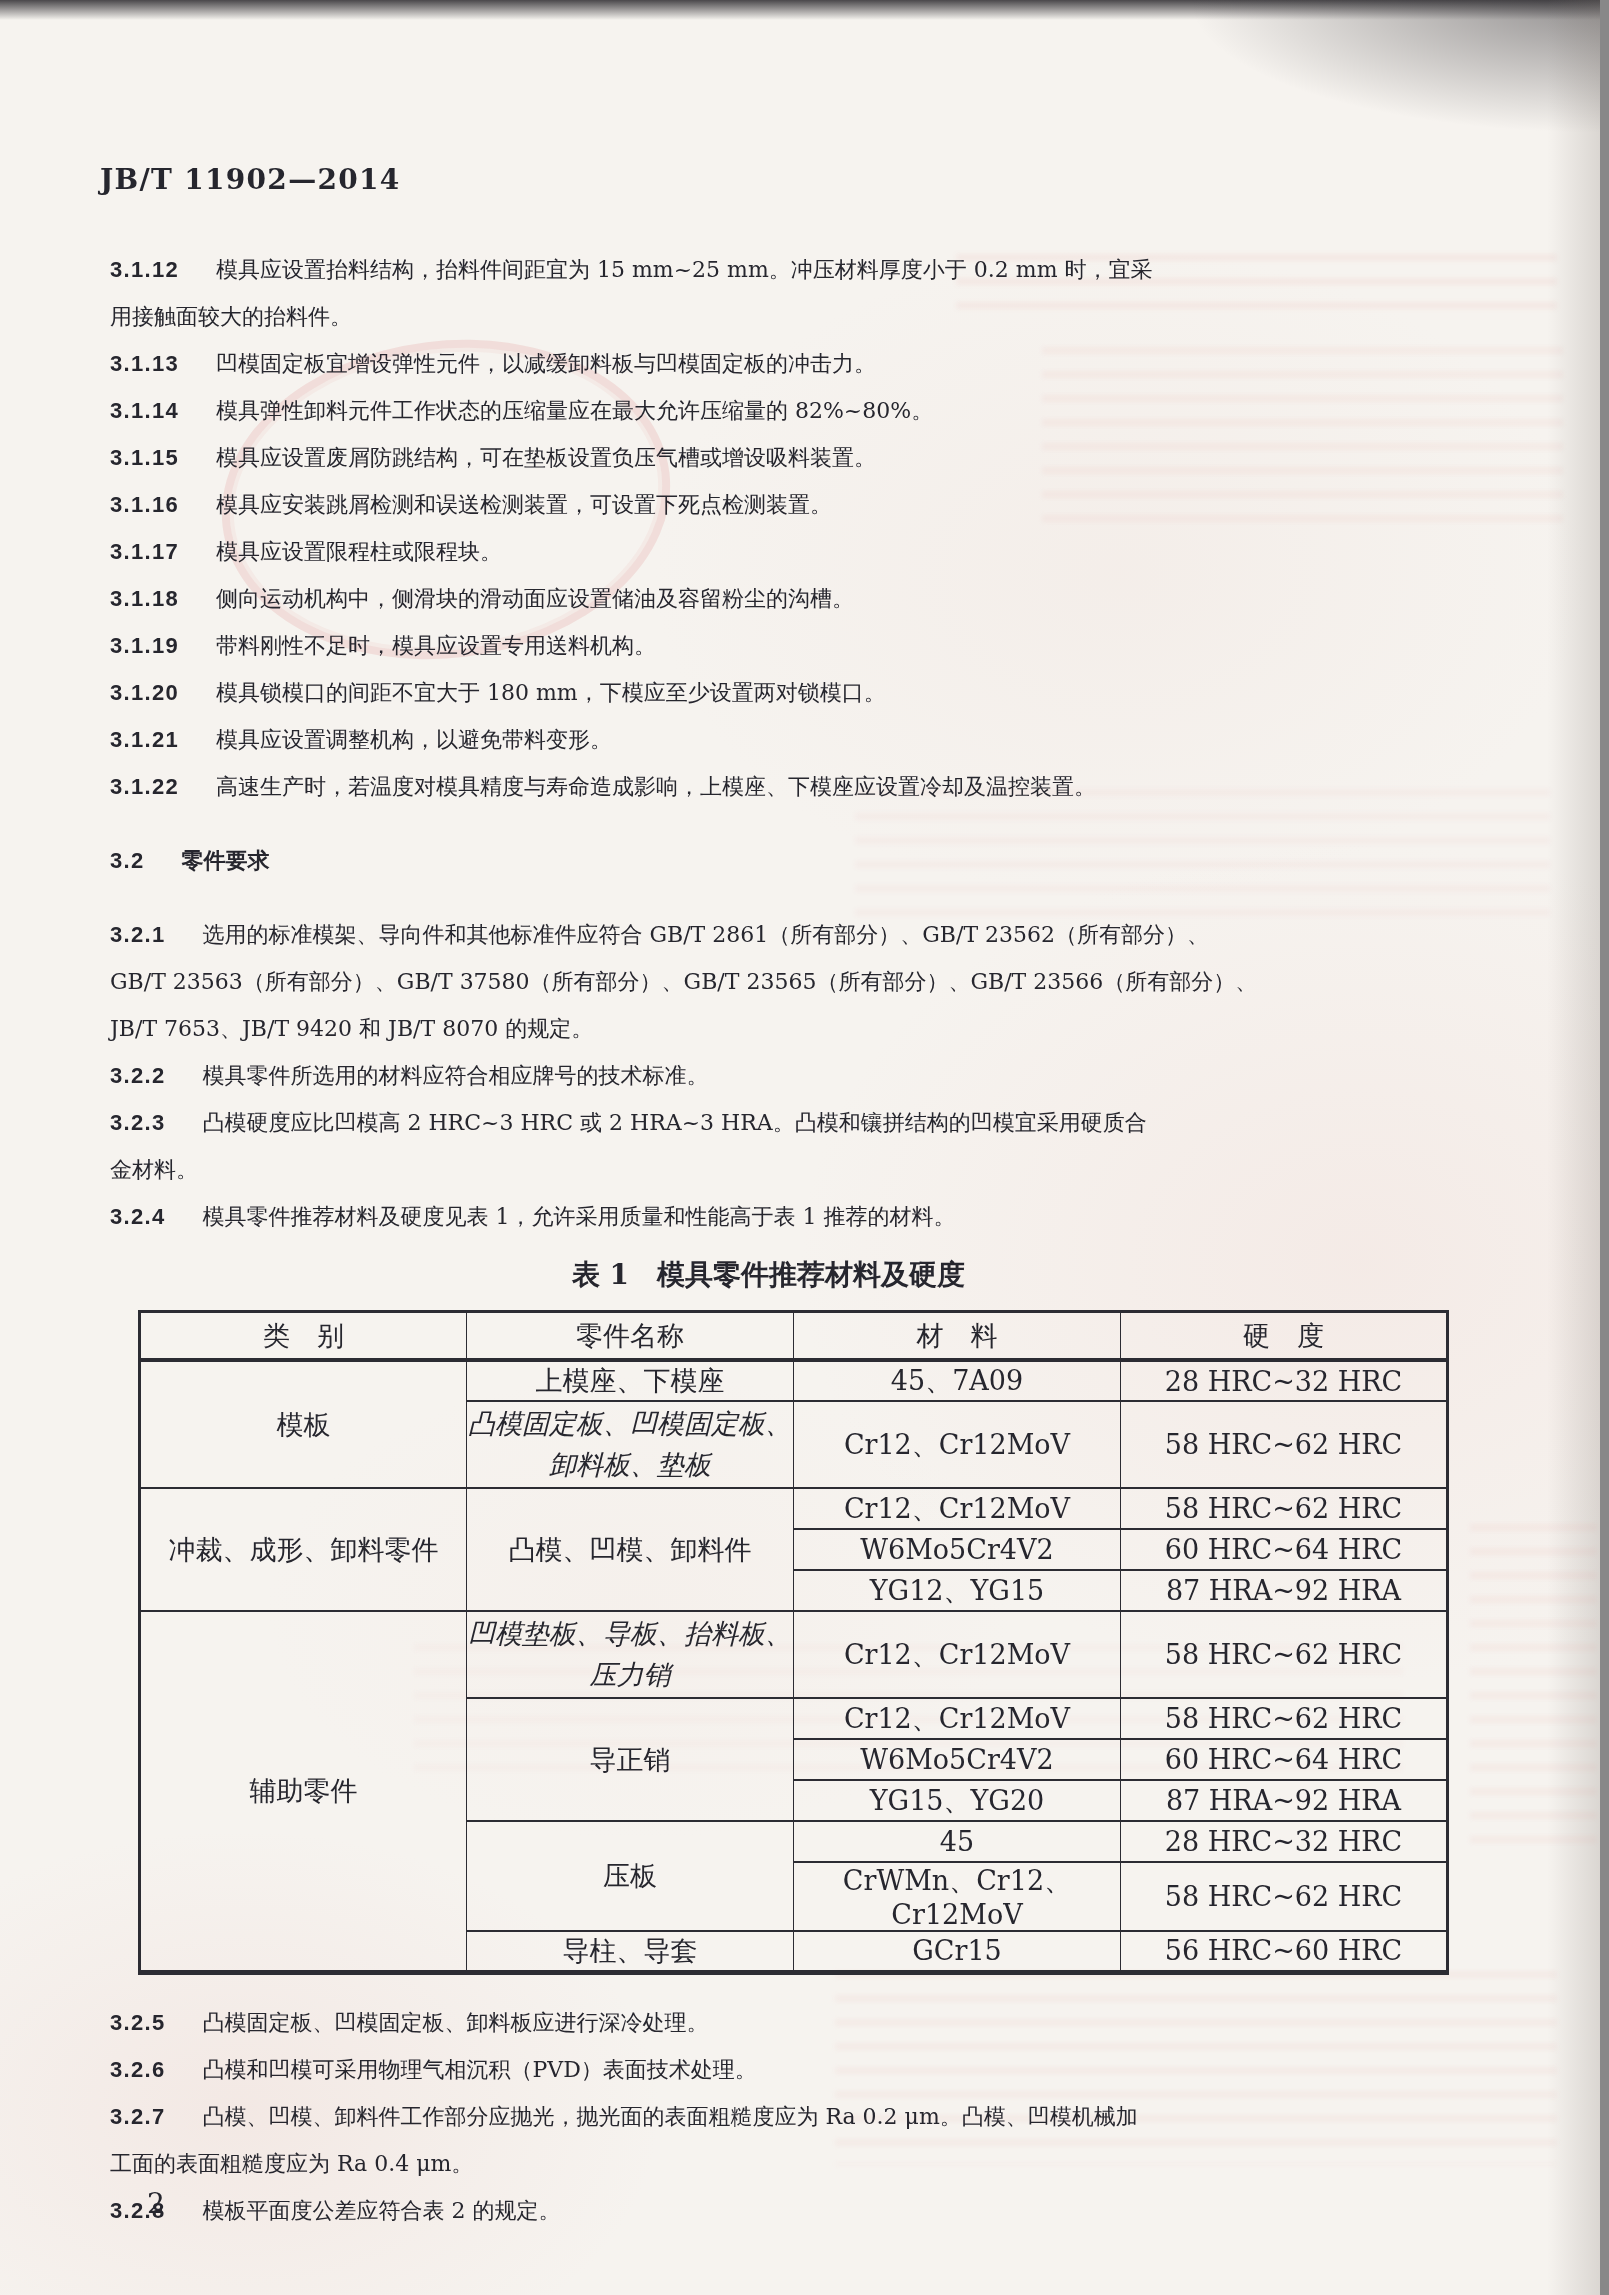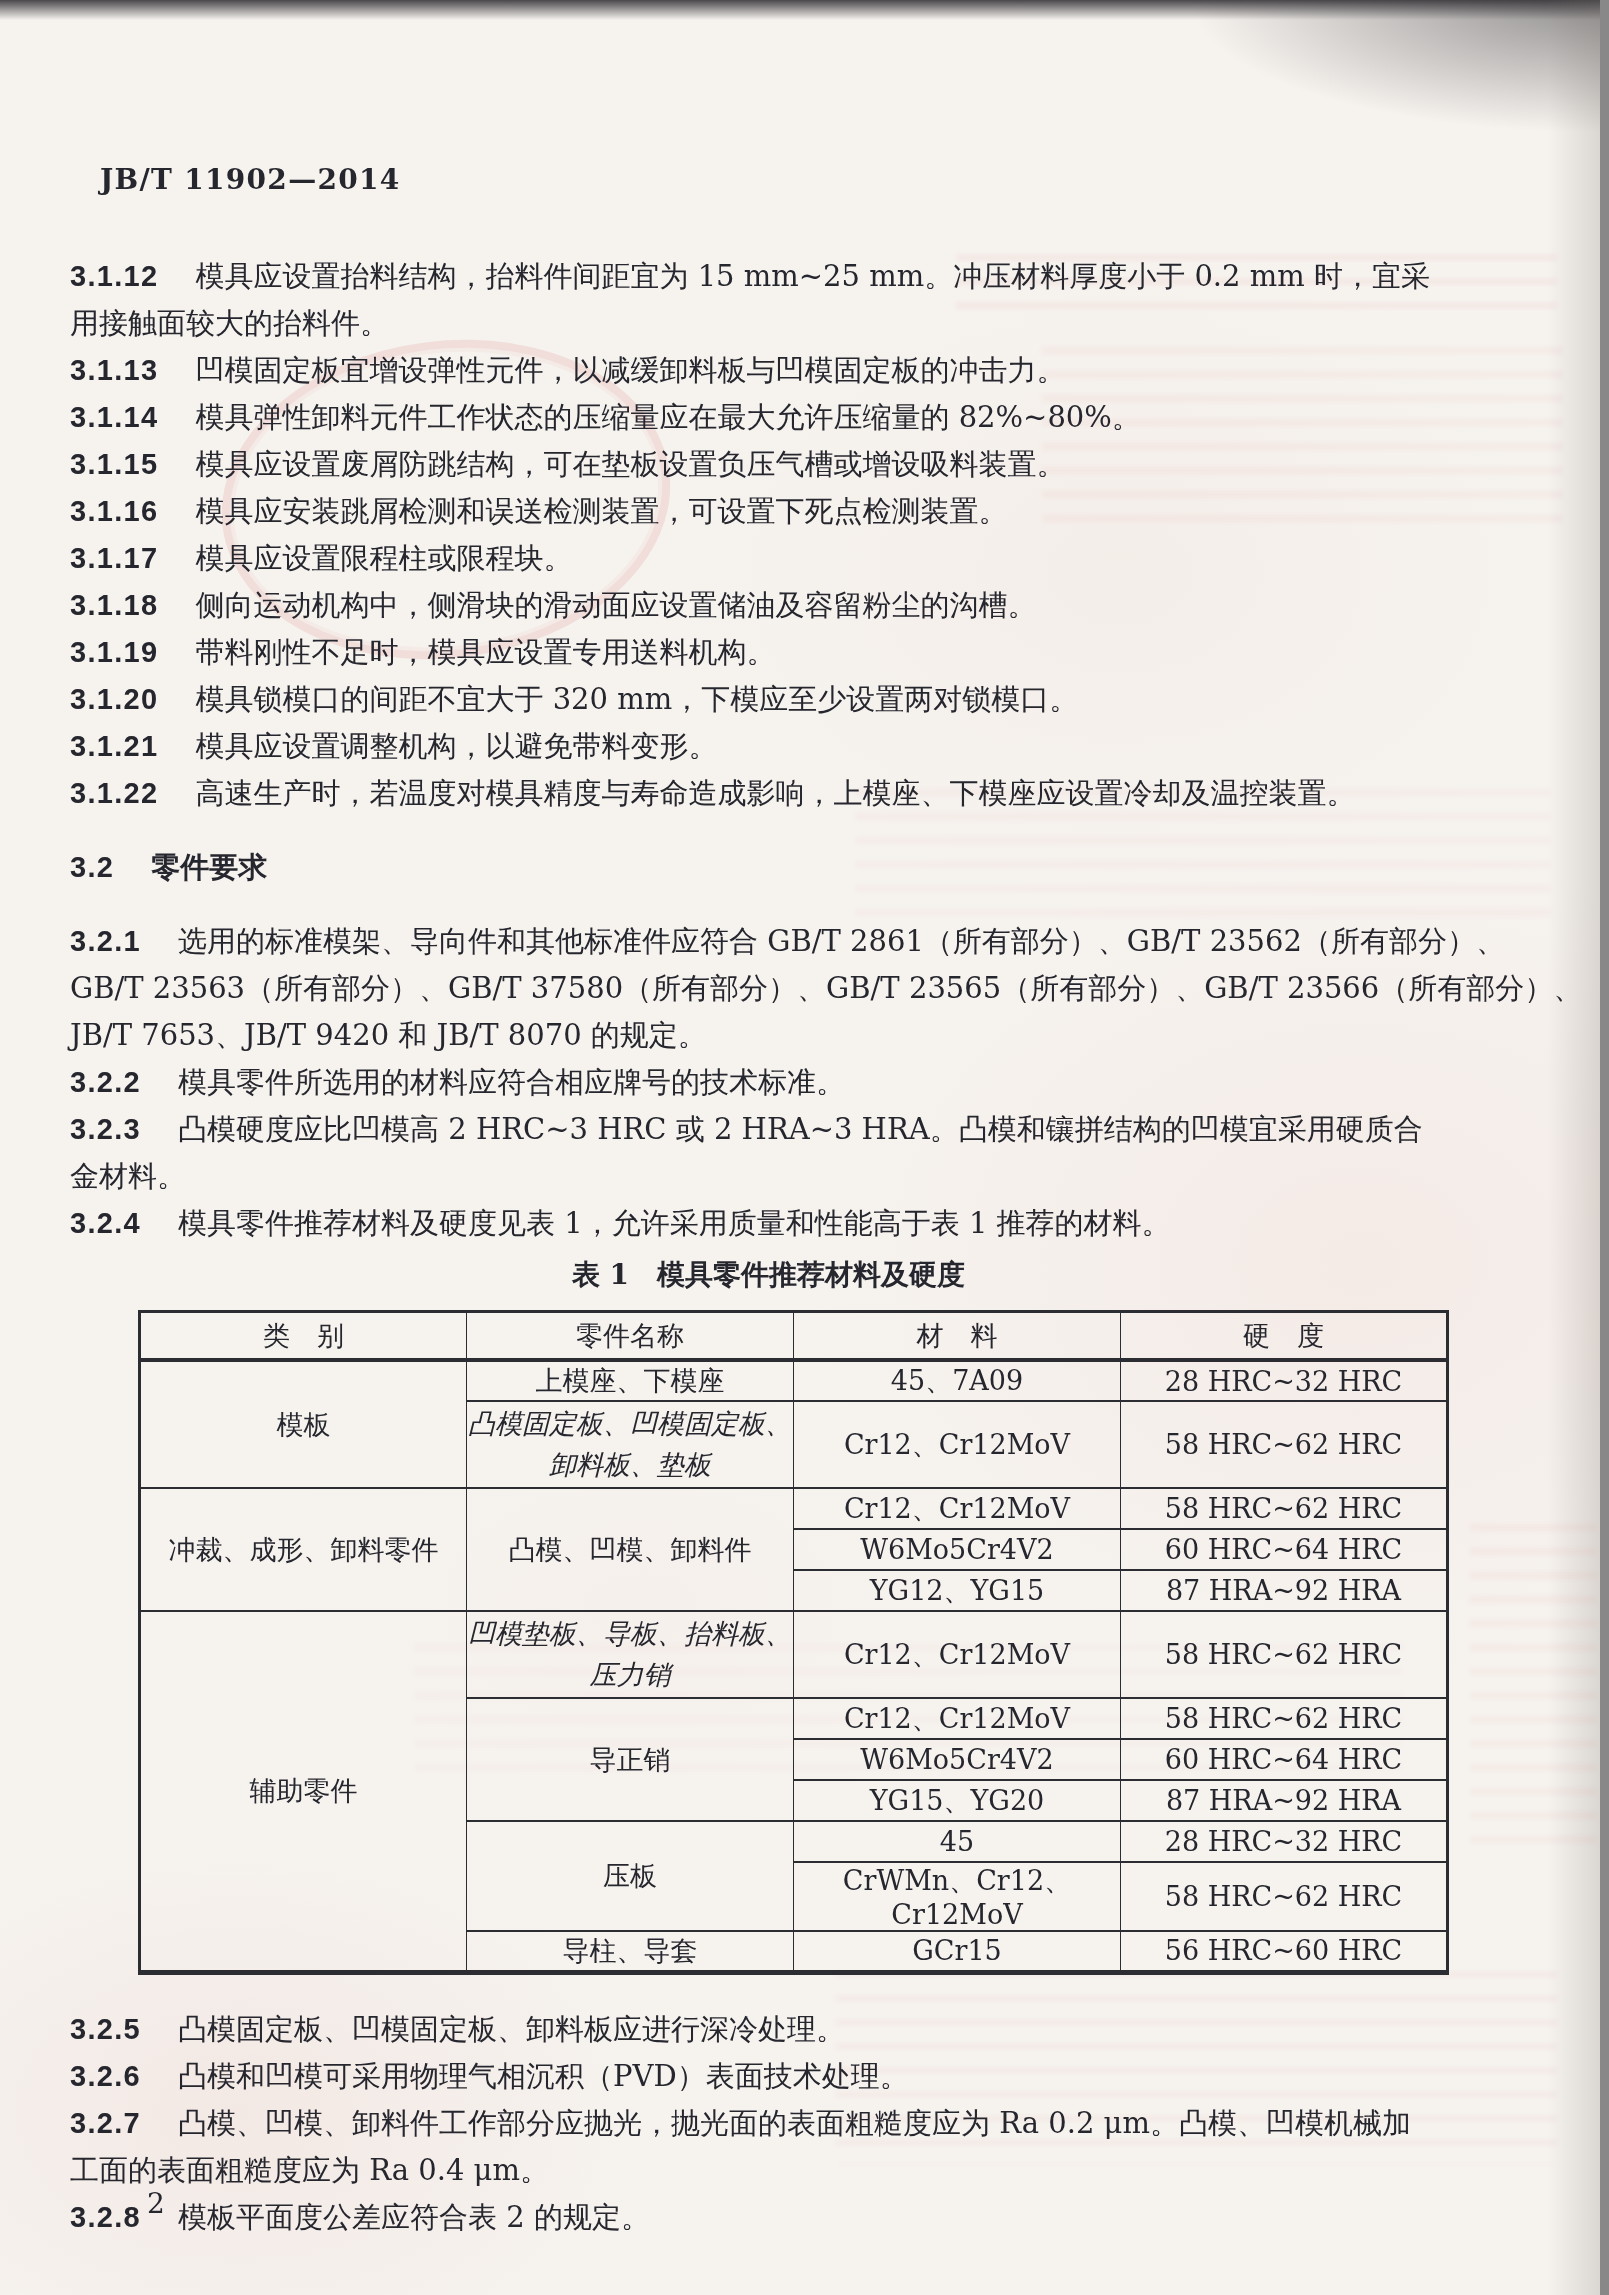--- a/index.html
+++ b/index.html
@@ -35,7 +35,7 @@
   
   .header{position:absolute;left:100px;top:163px;font-size:28px;font-weight:bold;letter-spacing:1.3px;}
   .body{position:absolute;left:70px;top:249px;width:1480px;}
-  .line{height:47px;line-height:55px;font-size:29px;white-space:nowrap;}
+  .line{height:47px;line-height:41px;font-size:22px;white-space:nowrap;margin-left:40px;}
   .line .num{font-family:"Liberation Sans","DejaVu Sans",sans-serif;font-weight:600;
     letter-spacing:1.3px;margin-right:37px;}
   .line.h{font-weight:bold;margin-top:27px;}

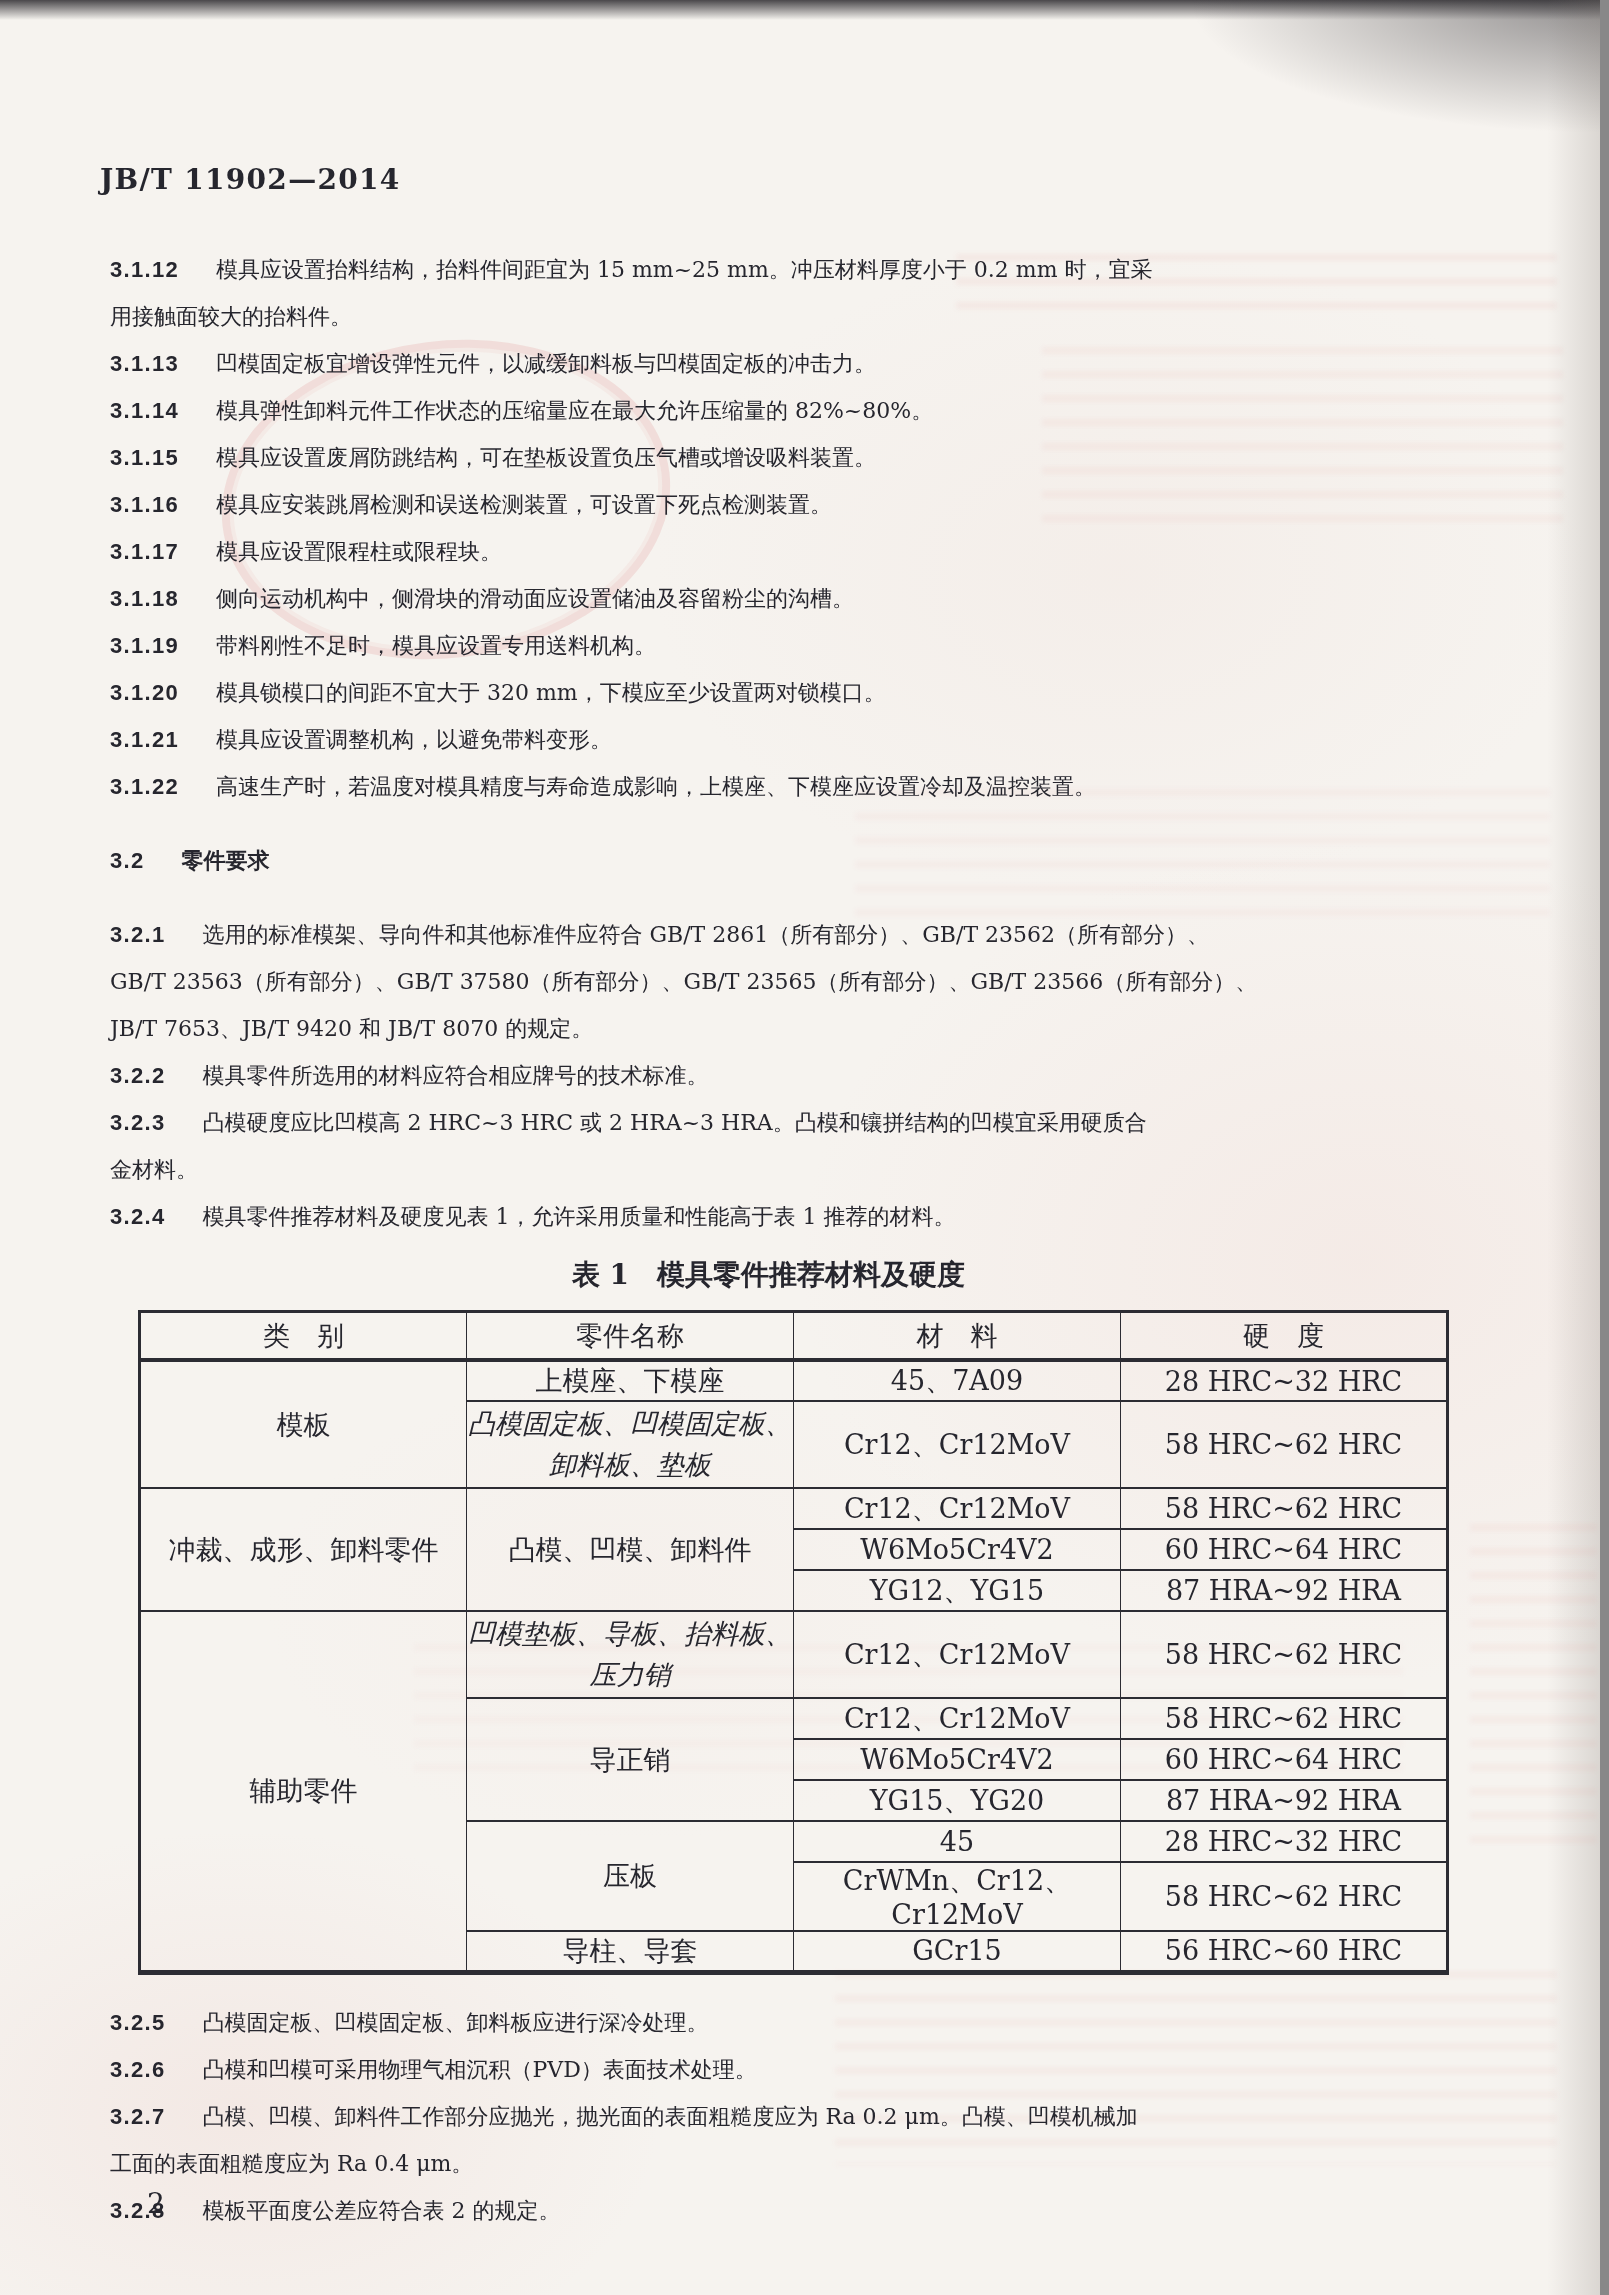--- a/index.html
+++ b/index.html
@@ -82,7 +82,7 @@
     <div class="line"><span class="num">3.1.17</span><span>模具应设置限程柱或限程块。</span></div>
     <div class="line"><span class="num">3.1.18</span><span>侧向运动机构中，侧滑块的滑动面应设置储油及容留粉尘的沟槽。</span></div>
     <div class="line"><span class="num">3.1.19</span><span>带料刚性不足时，模具应设置专用送料机构。</span></div>
-    <div class="line"><span class="num">3.1.20</span><span>模具锁模口的间距不宜大于 320 mm，下模应至少设置两对锁模口。</span></div>
+    <div class="line"><span class="num">3.1.20</span><span>模具锁模口的间距不宜大于 180 mm，下模应至少设置两对锁模口。</span></div>
     <div class="line"><span class="num">3.1.21</span><span>模具应设置调整机构，以避免带料变形。</span></div>
     <div class="line"><span class="num">3.1.22</span><span>高速生产时，若温度对模具精度与寿命造成影响，上模座、下模座应设置冷却及温控装置。</span></div>
 

